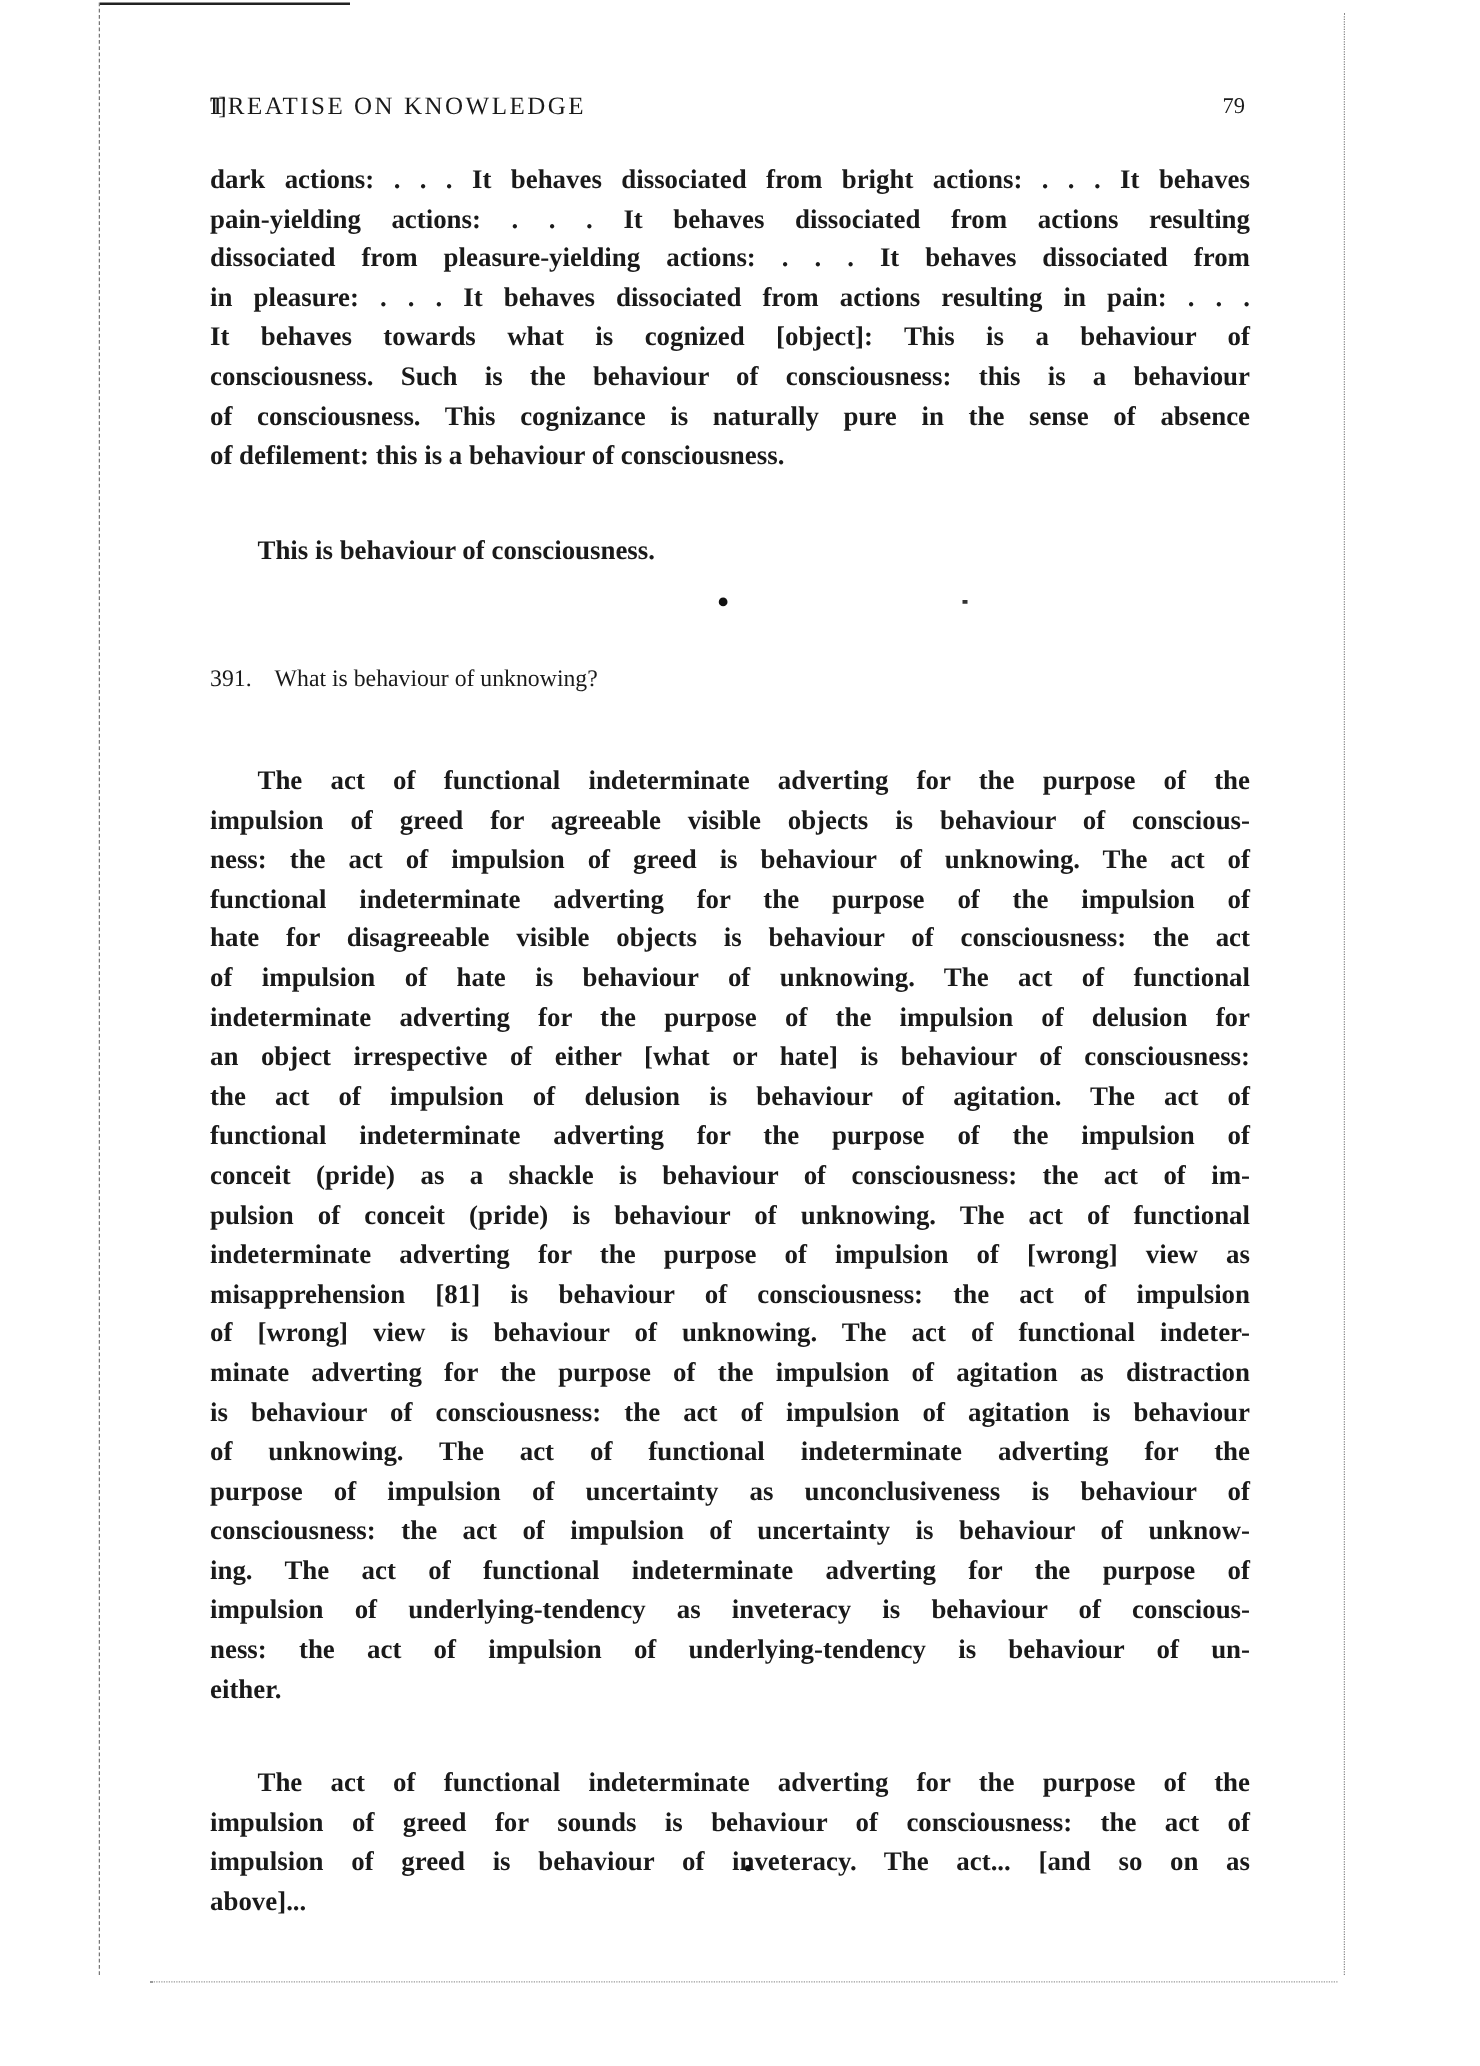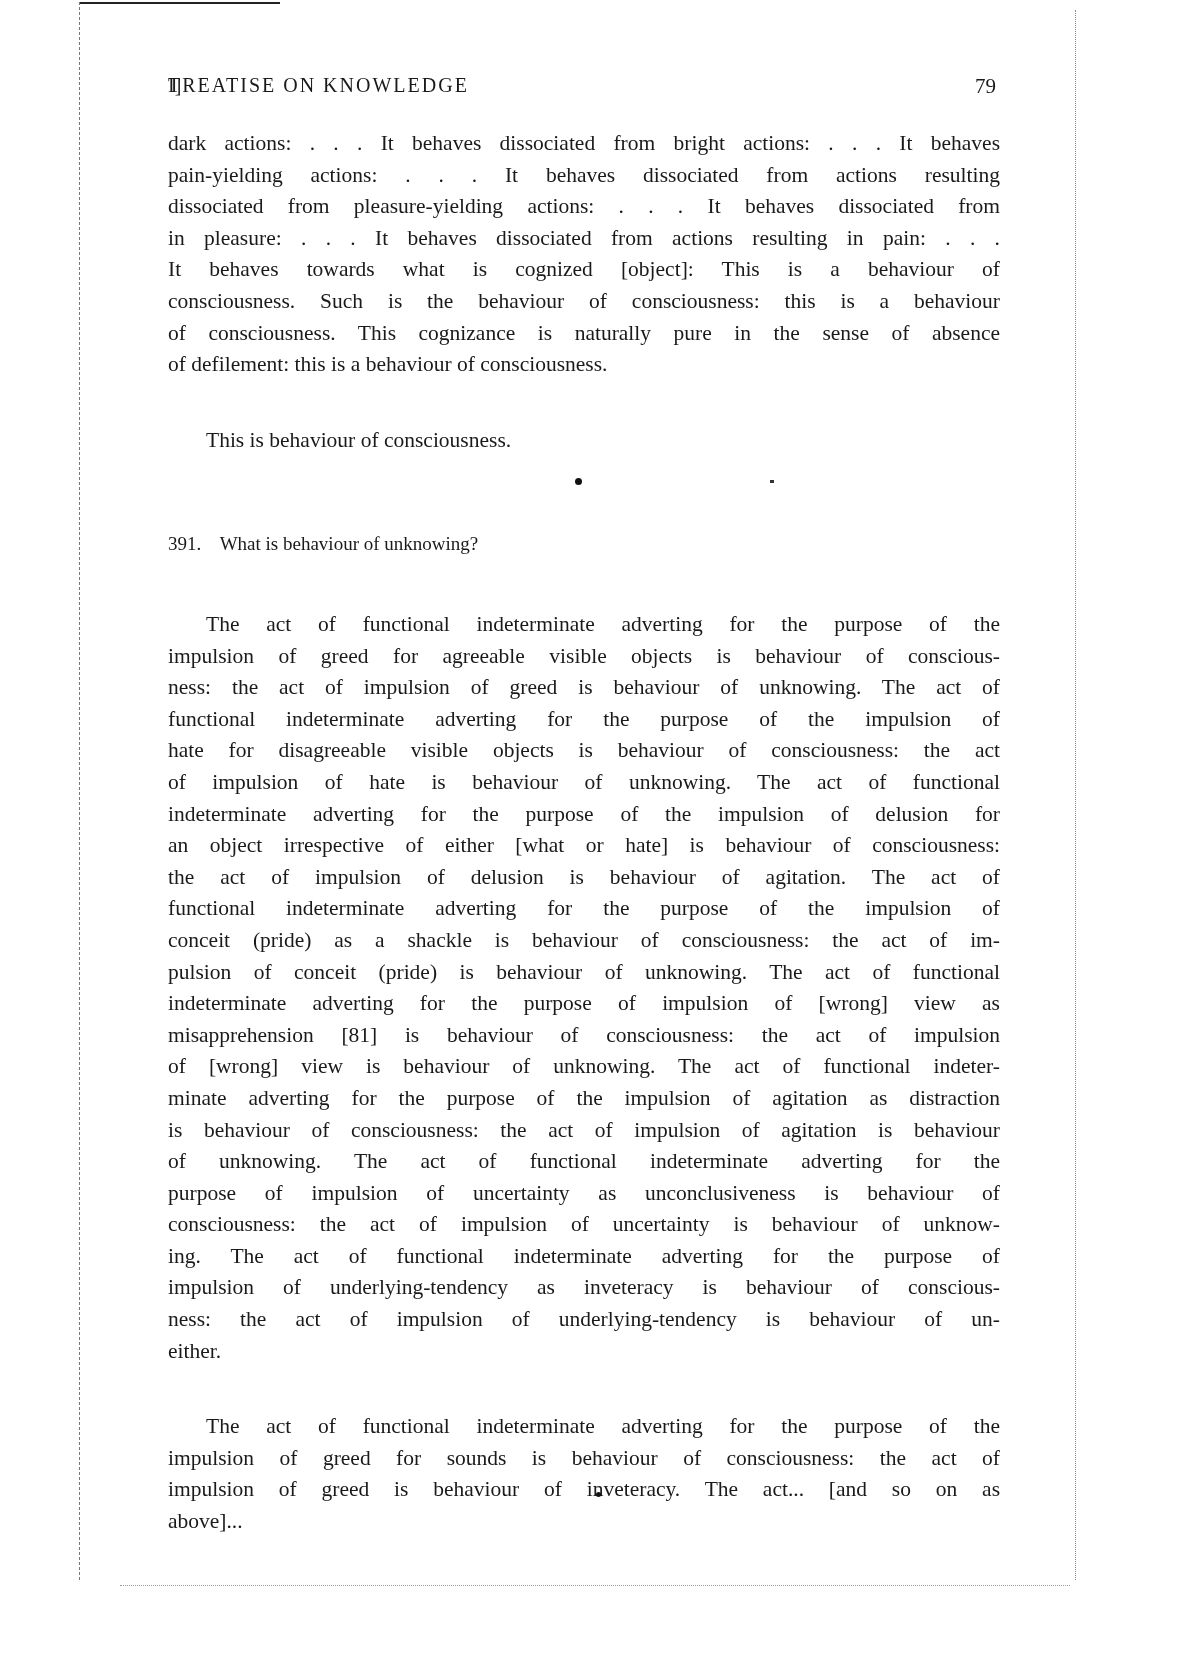--- a/index.html
+++ b/index.html
@@ -11,7 +11,7 @@
   .header { position: absolute; top: 74px; left: 168px; width: 850px; height: 30px; font-size: 20px; }
   .header .chap { position: absolute; left: 0; top: 0; }
   .header .title { position: absolute; left: 0; right: 0; text-align: left; letter-spacing: 2px; top: 0; }
-  .header .pno { position: absolute; right: 22px; top: 0; font-size: 21px; }
+  .header .pno { position: absolute; right: 22px; top: 0; font-size: 18px; }
   .body { position: absolute; left: 168px; width: 832px; font-size: 21.5px; line-height: 31.6px; }
   .line { white-space: nowrap; display: block; text-align: justify; text-align-last: justify; }
   .line.last { text-align-last: left; }

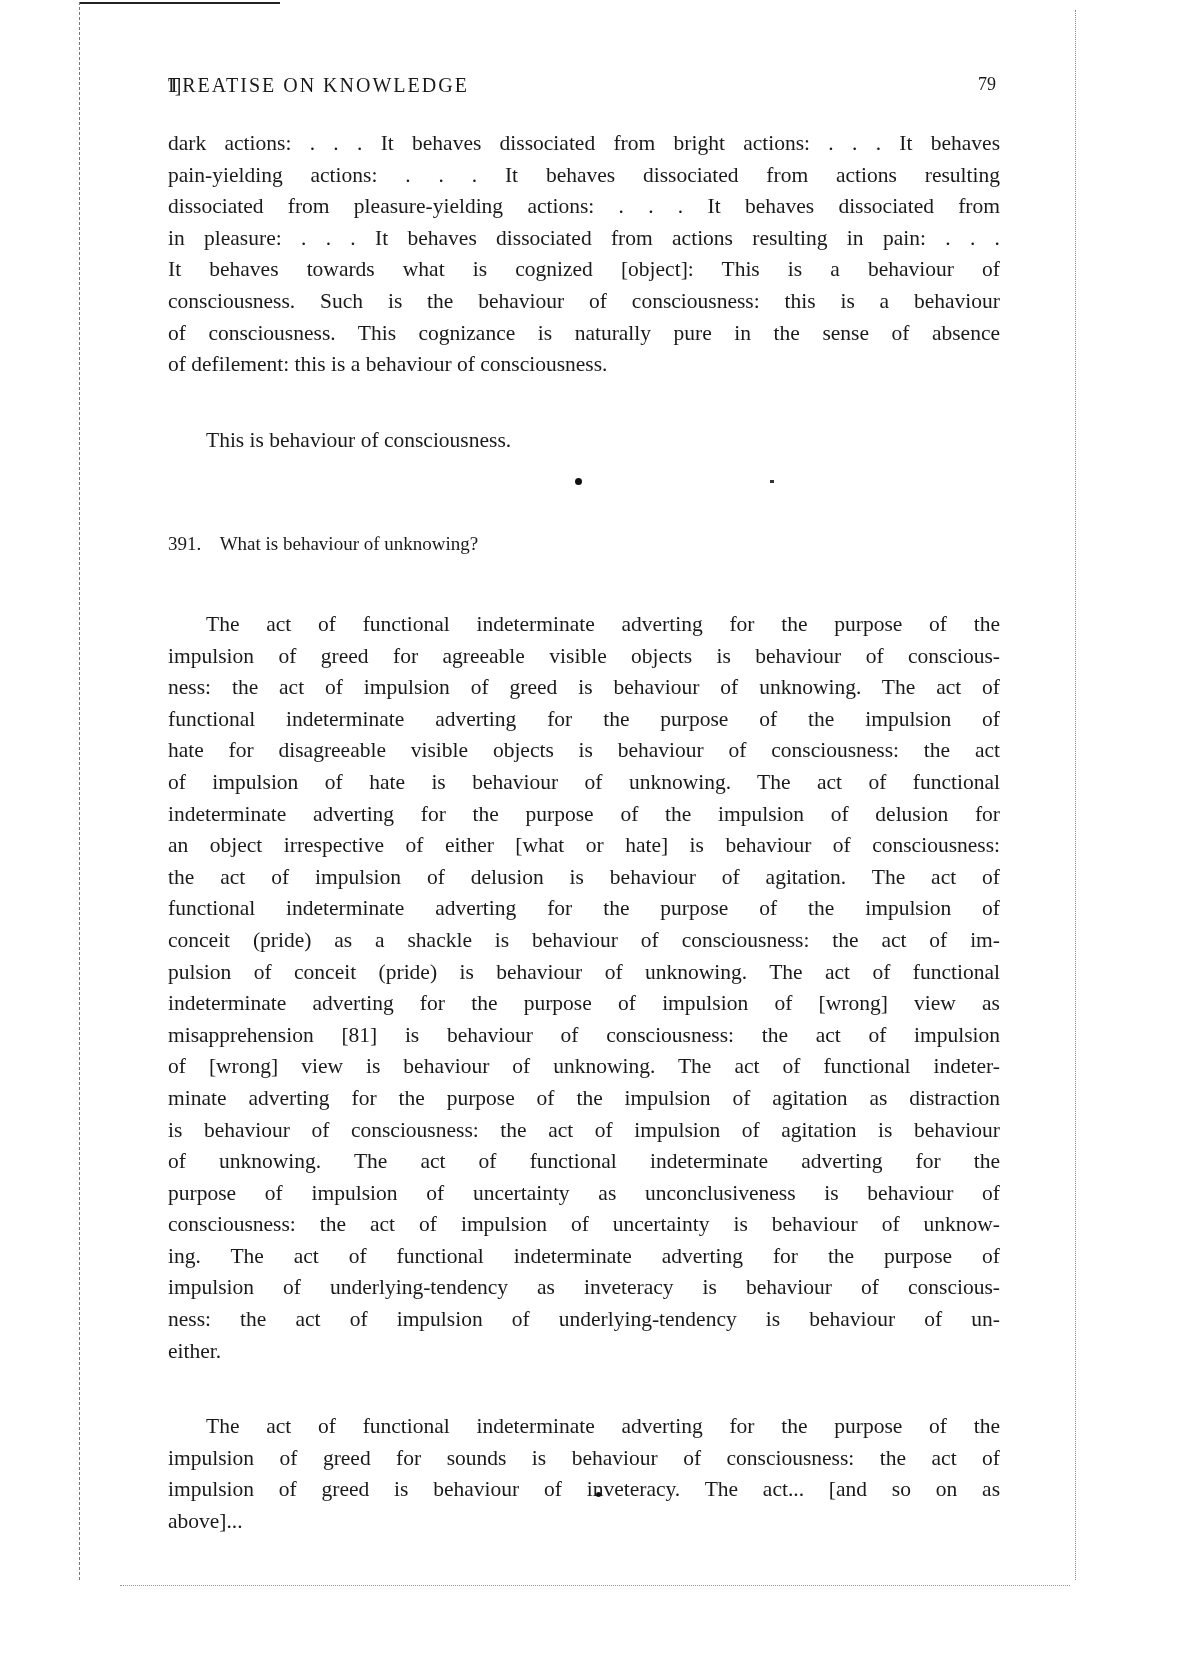--- a/index.html
+++ b/index.html
@@ -13,7 +13,7 @@
   .header .title { position: absolute; left: 0; right: 0; text-align: left; letter-spacing: 2px; top: 0; }
   .header .pno { position: absolute; right: 22px; top: 0; font-size: 18px; }
   .body { position: absolute; left: 168px; width: 832px; font-size: 21.5px; line-height: 31.6px; }
-  .line { white-space: nowrap; display: block; text-align: justify; text-align-last: justify; }
+  .line { white-space: nowrap; display: block; text-align: justify; text-align-last: justify; font-weight: bold; }
   .line.last { text-align-last: left; }
   .line.indent { padding-left: 38px; margin-top: 44px; }
   .block1 { top: 128px; }

